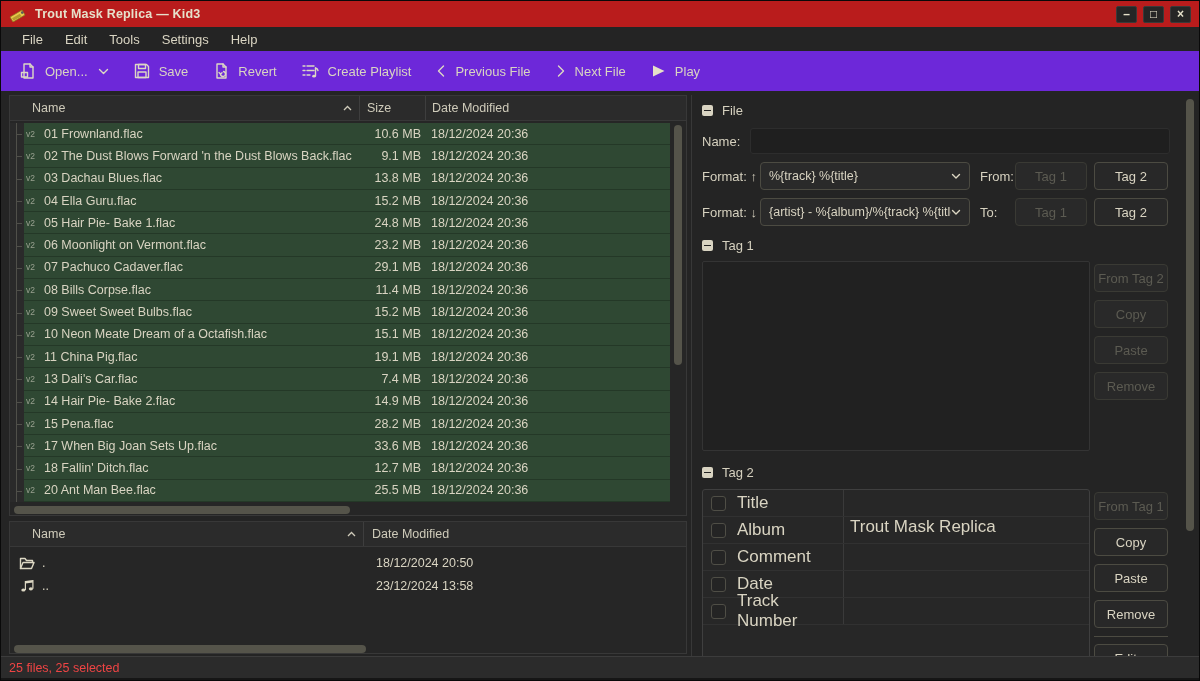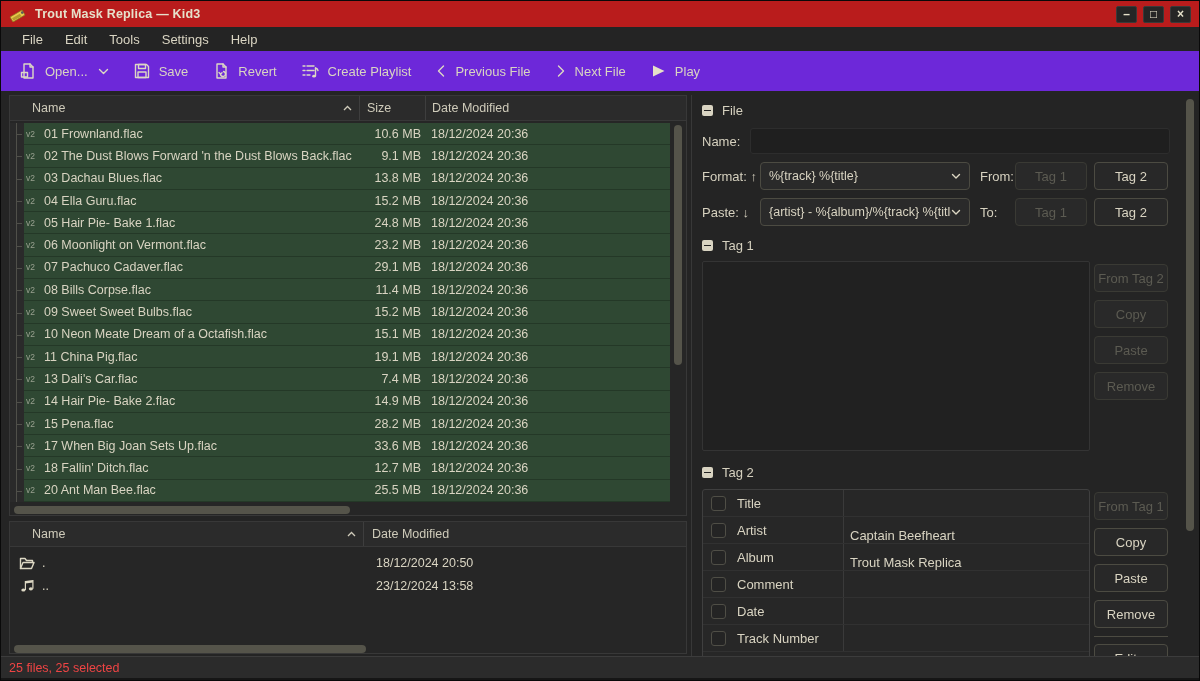--- a/index.html
+++ b/index.html
@@ -475,7 +475,7 @@
     <div class="btn" style="left:402px; top:67px; width:74px; height:28px;">
       <span>Tag 2</span>
     </div>
-    <span class="flabel" style="left:10px; top:110px;">Paste: ↓</span>
+    <span class="flabel" style="left:10px; top:110px;">Format: ↓</span>
     <div class="combo" style="top:103px;">
       <span class="combo-val">{artist} - %{album}/%{track} %{title}</span>
       <svg width="10" height="7" viewBox="0 0 10 7">

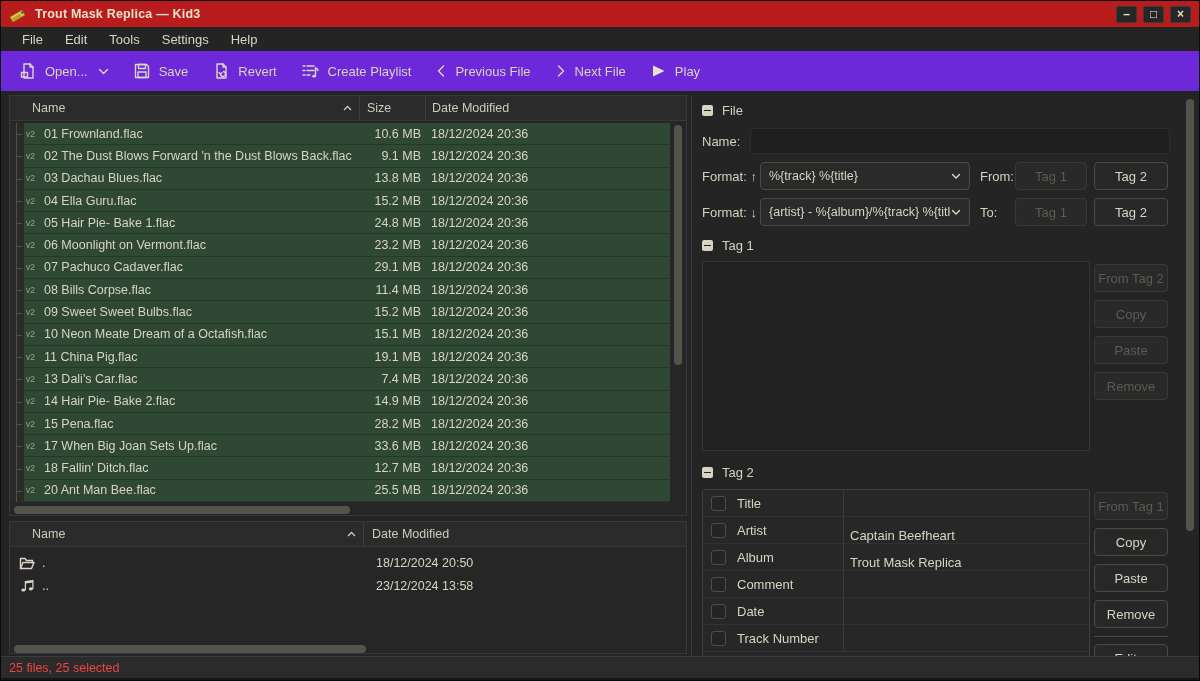--- a/index.html
+++ b/index.html
@@ -80,7 +80,7 @@
     background:#212121; border:1px solid #343434; border-radius:2px; }
   .tag2-table { position:absolute; left:10px; top:394px; width:388px; height:240px;
     background:#272727; border:1px solid #3f3f3f; border-radius:3px 3px 0 0; overflow:hidden; }
-  .t2row { display:flex; height:27px; align-items:flex-end; border-bottom:1px solid #313131; font-size:13px; }
+  .t2row { display:flex; height:27px; align-items:flex-start; border-bottom:1px solid #313131; font-size:17px; }
   .t2label { width:141px; height:100%; display:flex; align-items:center; gap:11px;
     padding-left:8px; border-right:1px solid #3a3a3a; }
   .cbx { width:15px; height:15px; border:1px solid #4f4e46; border-radius:3px; background:#242424; flex:0 0 auto; }

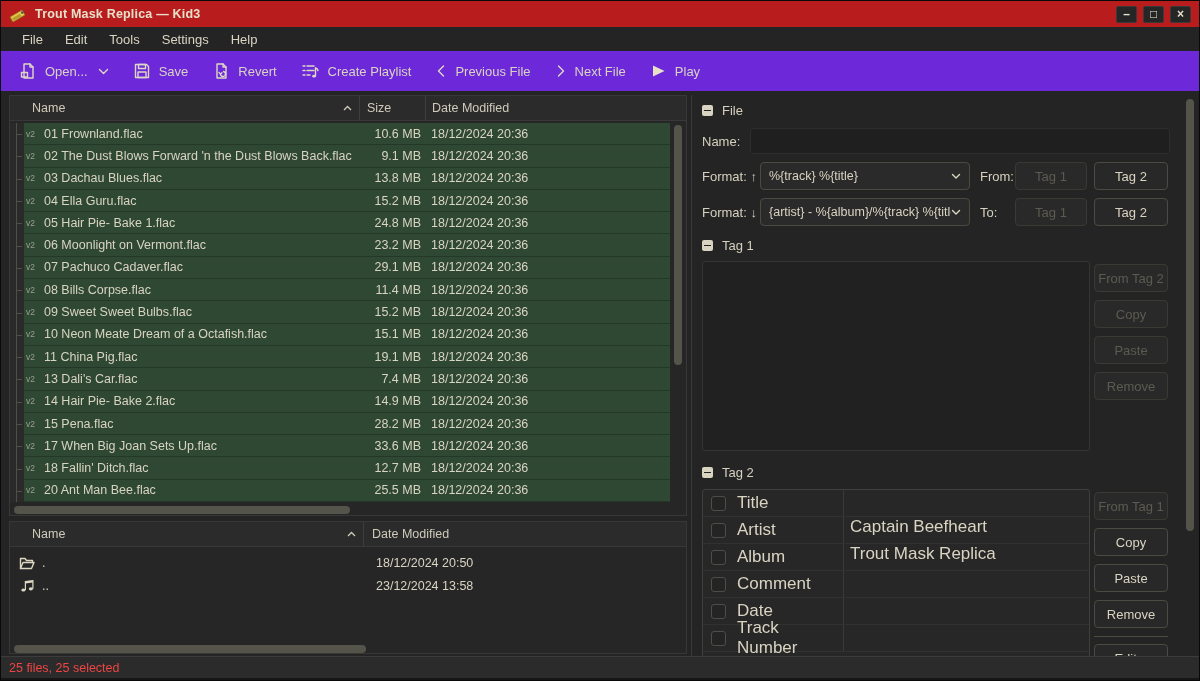--- a/index.html
+++ b/index.html
@@ -522,13 +522,6 @@
           <span class="t2value"></span>
         </div>
 
-        <div class="t2row">
-          <span class="t2label">
-            <span class="cbx"></span>
-            <span>Artist</span>
-          </span>
-          <span class="t2value">Captain Beefheart</span>
-        </div>
 
         <div class="t2row">
           <span class="t2label">

